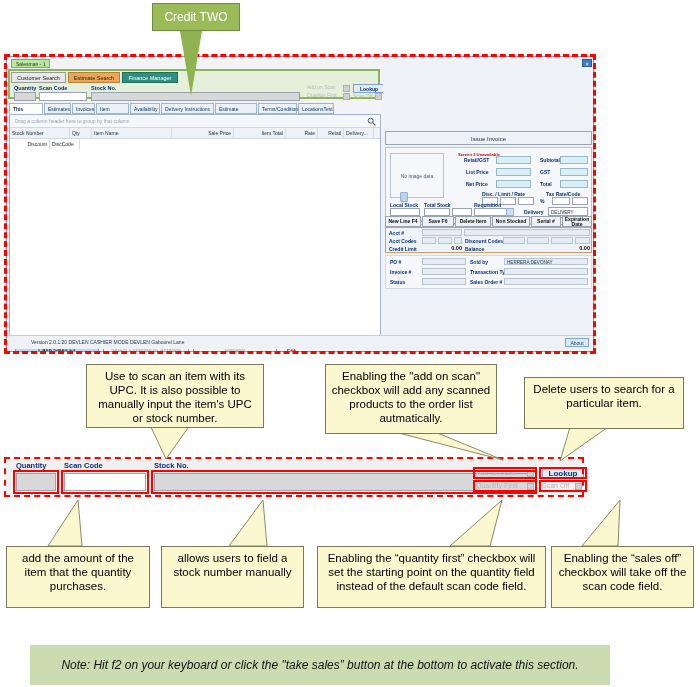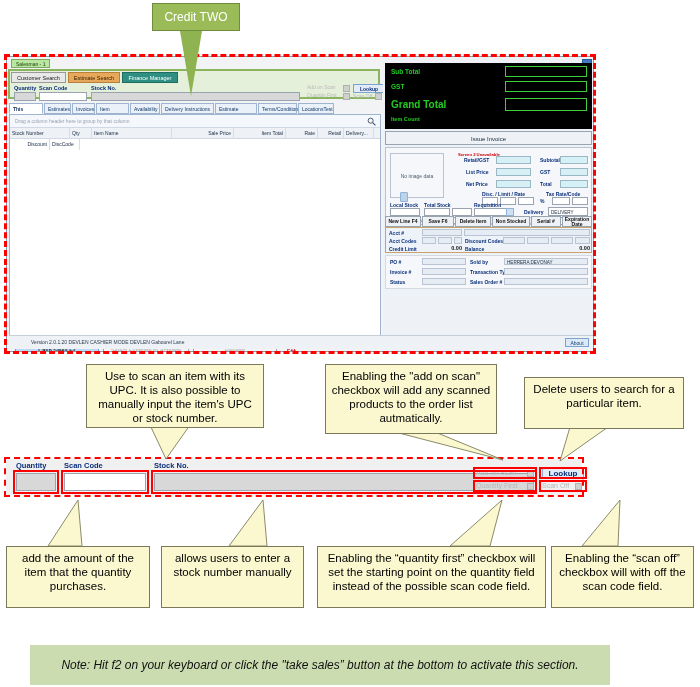--- a/index.html
+++ b/index.html
@@ -249,15 +249,6 @@
 
     <div class="abs" id="win-close">✕</div>
 
-    <div class="abs" id="totals-black">
-      <div class="abs tot-lbl" style="left:6px; top:5px; font-size:6.5px;">Sub Total</div>
-      <div class="abs tot-box" style="left:120px; top:3px; width:82px; height:11px;"></div>
-      <div class="abs tot-lbl" style="left:6px; top:20px; font-size:6.5px;">GST</div>
-      <div class="abs tot-box" style="left:120px; top:18px; width:82px; height:11px;"></div>
-      <div class="abs tot-lbl" style="left:6px; top:36px; font-size:10px;">Grand Total</div>
-      <div class="abs tot-box" style="left:120px; top:35px; width:82px; height:13px;"></div>
-      <div class="abs tot-lbl" style="left:6px; top:53px; font-size:5.5px;">Item Count</div>
-    </div>
 
     <div class="abs" id="issue-invoice">Issue Invoice</div>
 

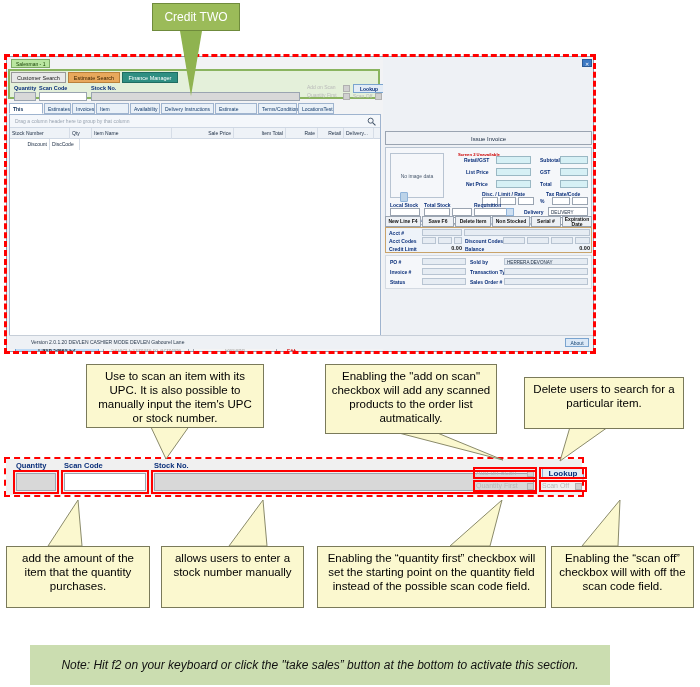--- a/index.html
+++ b/index.html
@@ -407,7 +407,7 @@
 <svg class="tail" style="left:215px; top:500px; width:80px; height:48px;">
   <polygon points="14,46 48,0 52,46" fill="#fbf8cf" stroke="#8a8a6a" stroke-width="1"></polygon>
 </svg>
-<div class="abs callout" style="left:161px; top:546px; width:143px; height:62px;">allows users to enter a stock number manually</div>
+<div class="abs callout" style="left:161px; top:546px; width:143px; height:62px;">allows users to field a stock number manually</div>
 
 <svg class="tail" style="left:430px; top:500px; width:100px; height:48px;">
   <polygon points="72,0 20,46 60,46" fill="#fbf8cf" stroke="#8a8a6a" stroke-width="1"></polygon>

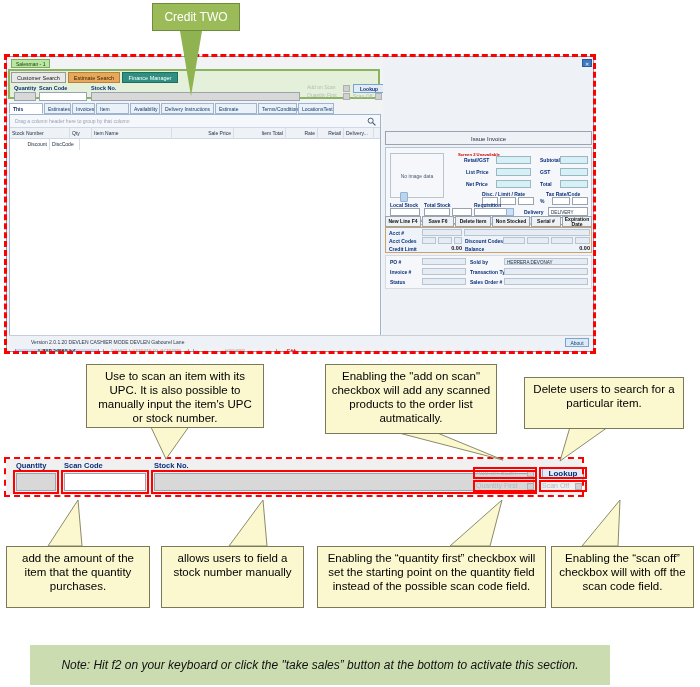--- a/index.html
+++ b/index.html
@@ -412,7 +412,7 @@
 <svg class="tail" style="left:430px; top:500px; width:100px; height:48px;">
   <polygon points="72,0 20,46 60,46" fill="#fbf8cf" stroke="#8a8a6a" stroke-width="1"></polygon>
 </svg>
-<div class="abs callout" style="left:317px; top:546px; width:229px; height:62px;">Enabling the “quantity first” checkbox will set the starting point on the quantity field instead of the possible scan code field.</div>
+<div class="abs callout" style="left:317px; top:546px; width:229px; height:62px;">Enabling the “quantity first” checkbox will set the starting point on the quantity field instead of the default scan code field.</div>
 
 <svg class="tail" style="left:570px; top:500px; width:90px; height:48px;">
   <polygon points="50,0 12,46 48,46" fill="#fbf8cf" stroke="#8a8a6a" stroke-width="1"></polygon>

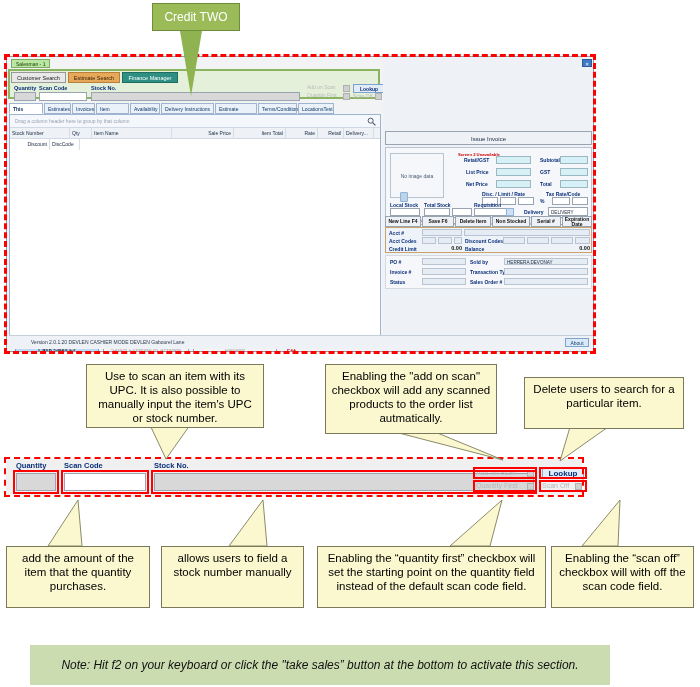--- a/index.html
+++ b/index.html
@@ -417,7 +417,7 @@
 <svg class="tail" style="left:570px; top:500px; width:90px; height:48px;">
   <polygon points="50,0 12,46 48,46" fill="#fbf8cf" stroke="#8a8a6a" stroke-width="1"></polygon>
 </svg>
-<div class="abs callout" style="left:551px; top:546px; width:143px; height:62px;">Enabling the “scan off” checkbox will with off the scan code field.</div>
+<div class="abs callout" style="left:551px; top:546px; width:143px; height:62px;">Enabling the “sales off” checkbox will take off the scan code field.</div>
 
 <div class="abs" id="note-box">Note: Hit f2 on your keyboard or click the "take sales” button at the bottom to activate this section.</div>
 

